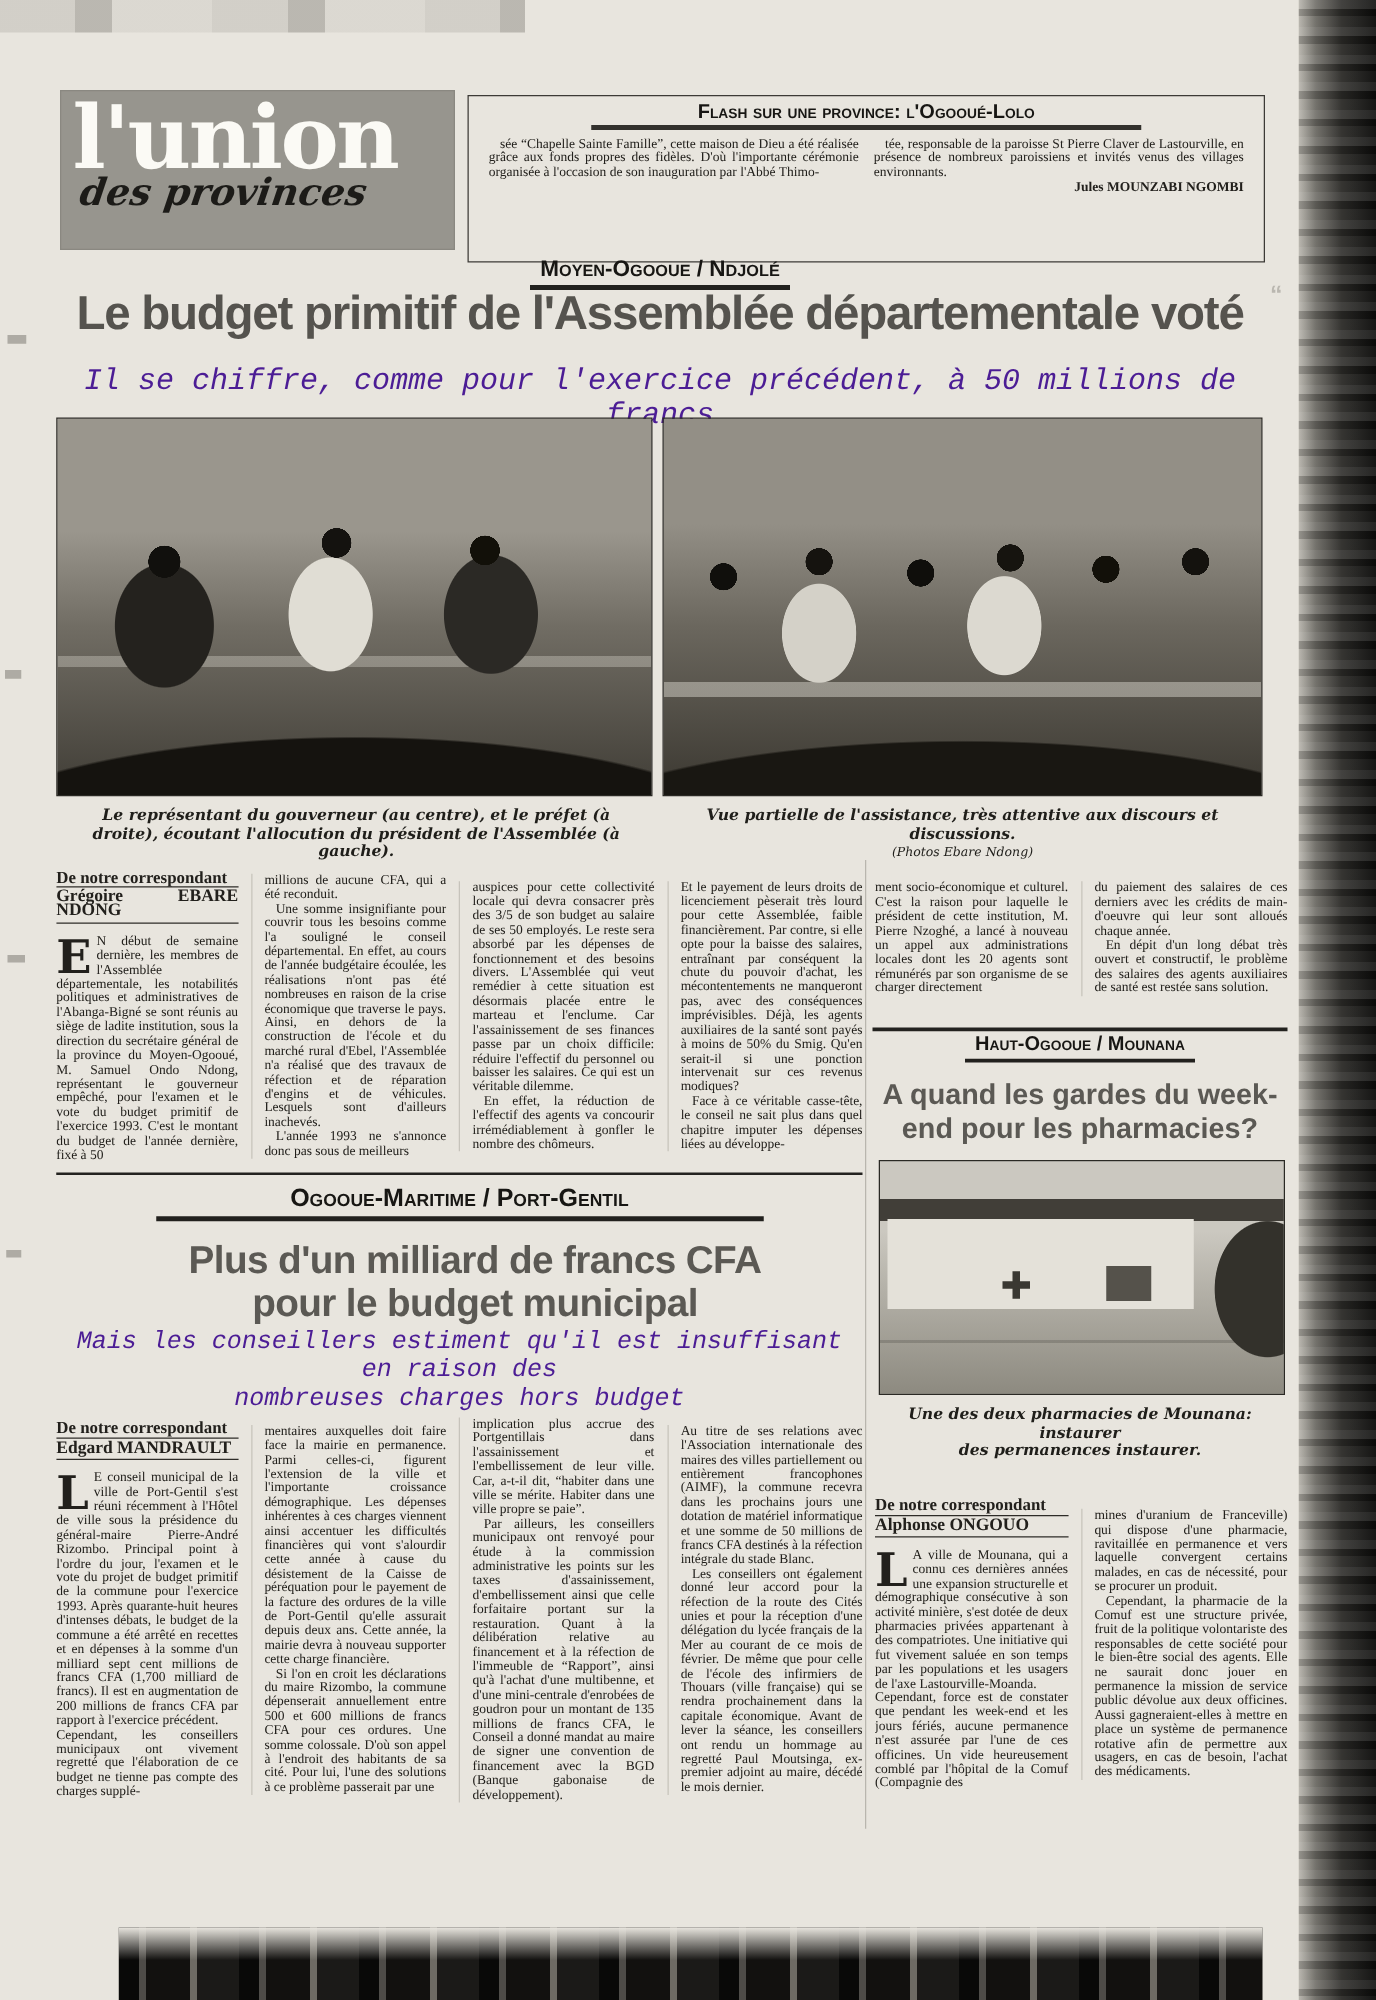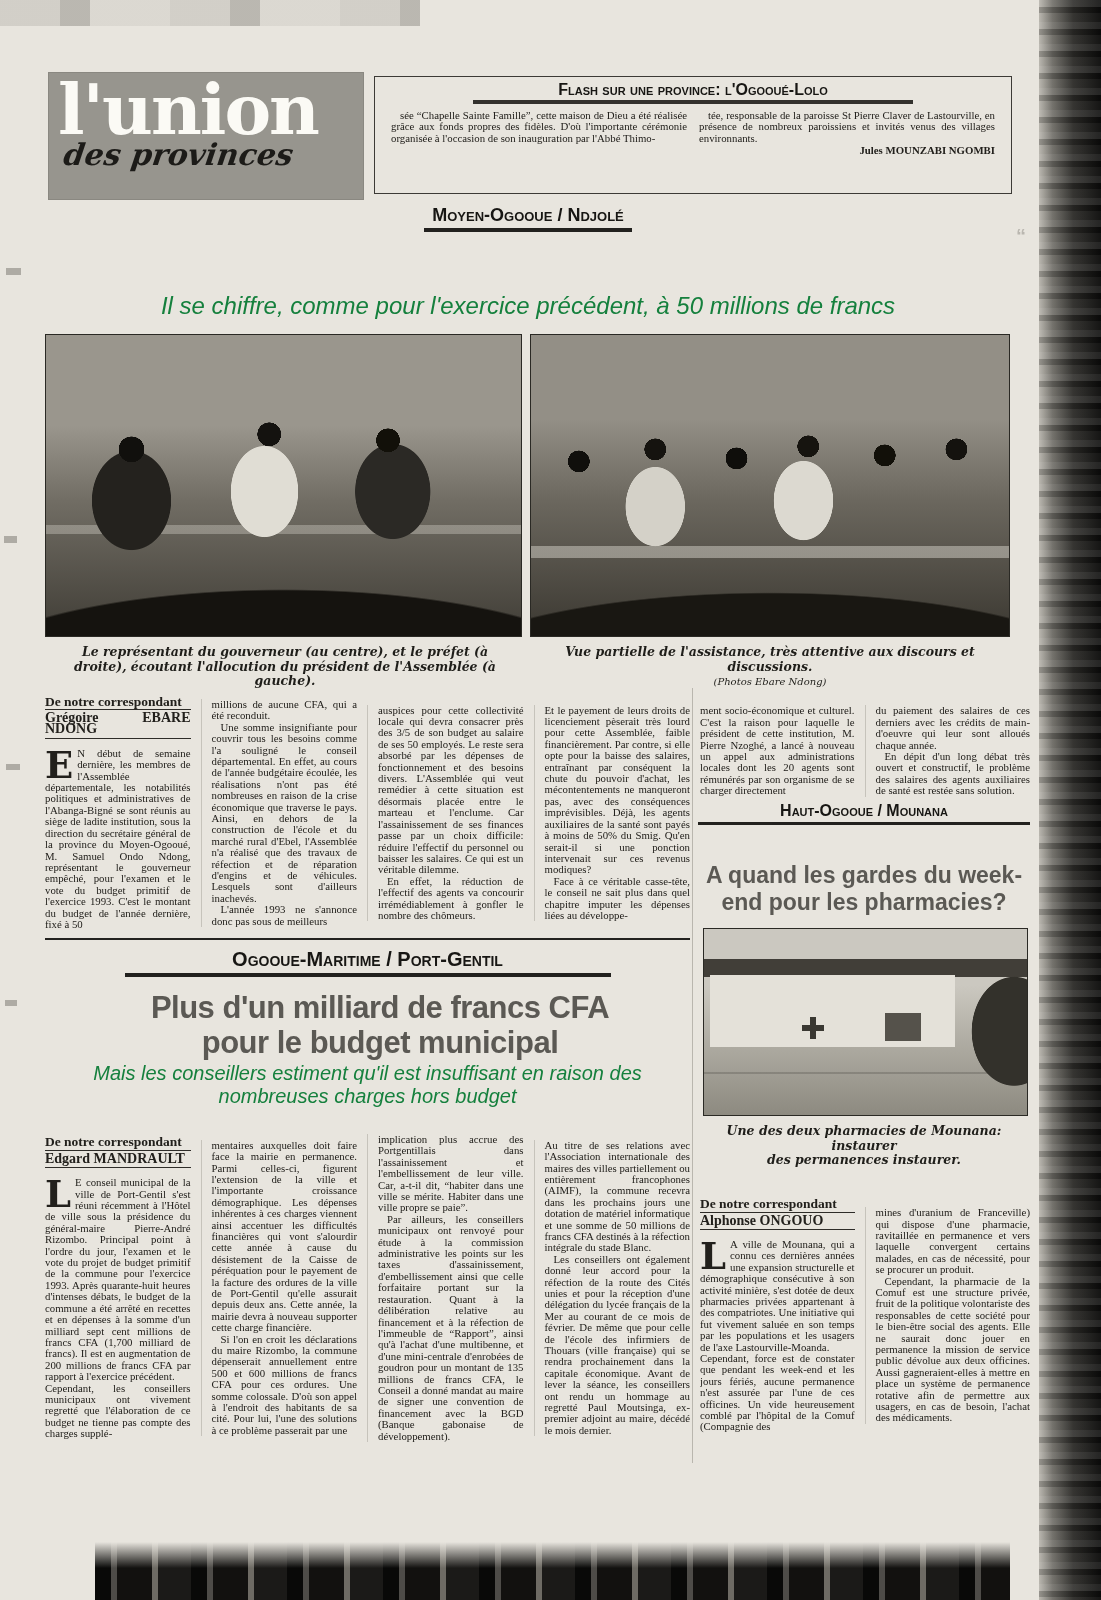--- a/index.html
+++ b/index.html
@@ -25,7 +25,7 @@
   .mast-sub{font-family:"DejaVu Serif",serif;font-style:italic;font-weight:bold;font-size:30px;
     line-height:30px;color:#1c1b18;transform:skewX(-8deg);margin-top:-6px;padding-left:6px;}
   
-  .flash{position:absolute;left:374px;top:76px;width:638px;height:118px;border:1.5px solid #3c3a36;
+  .flash{position:absolute;left:374px;top:76px;width:638px;height:134px;border:1.5px solid #3c3a36;
     box-sizing:border-box;padding:4px 10px 0;}
   .kicker{font-family:"Liberation Sans",sans-serif;font-weight:bold;font-variant:small-caps;
     color:#171613;text-align:center;}

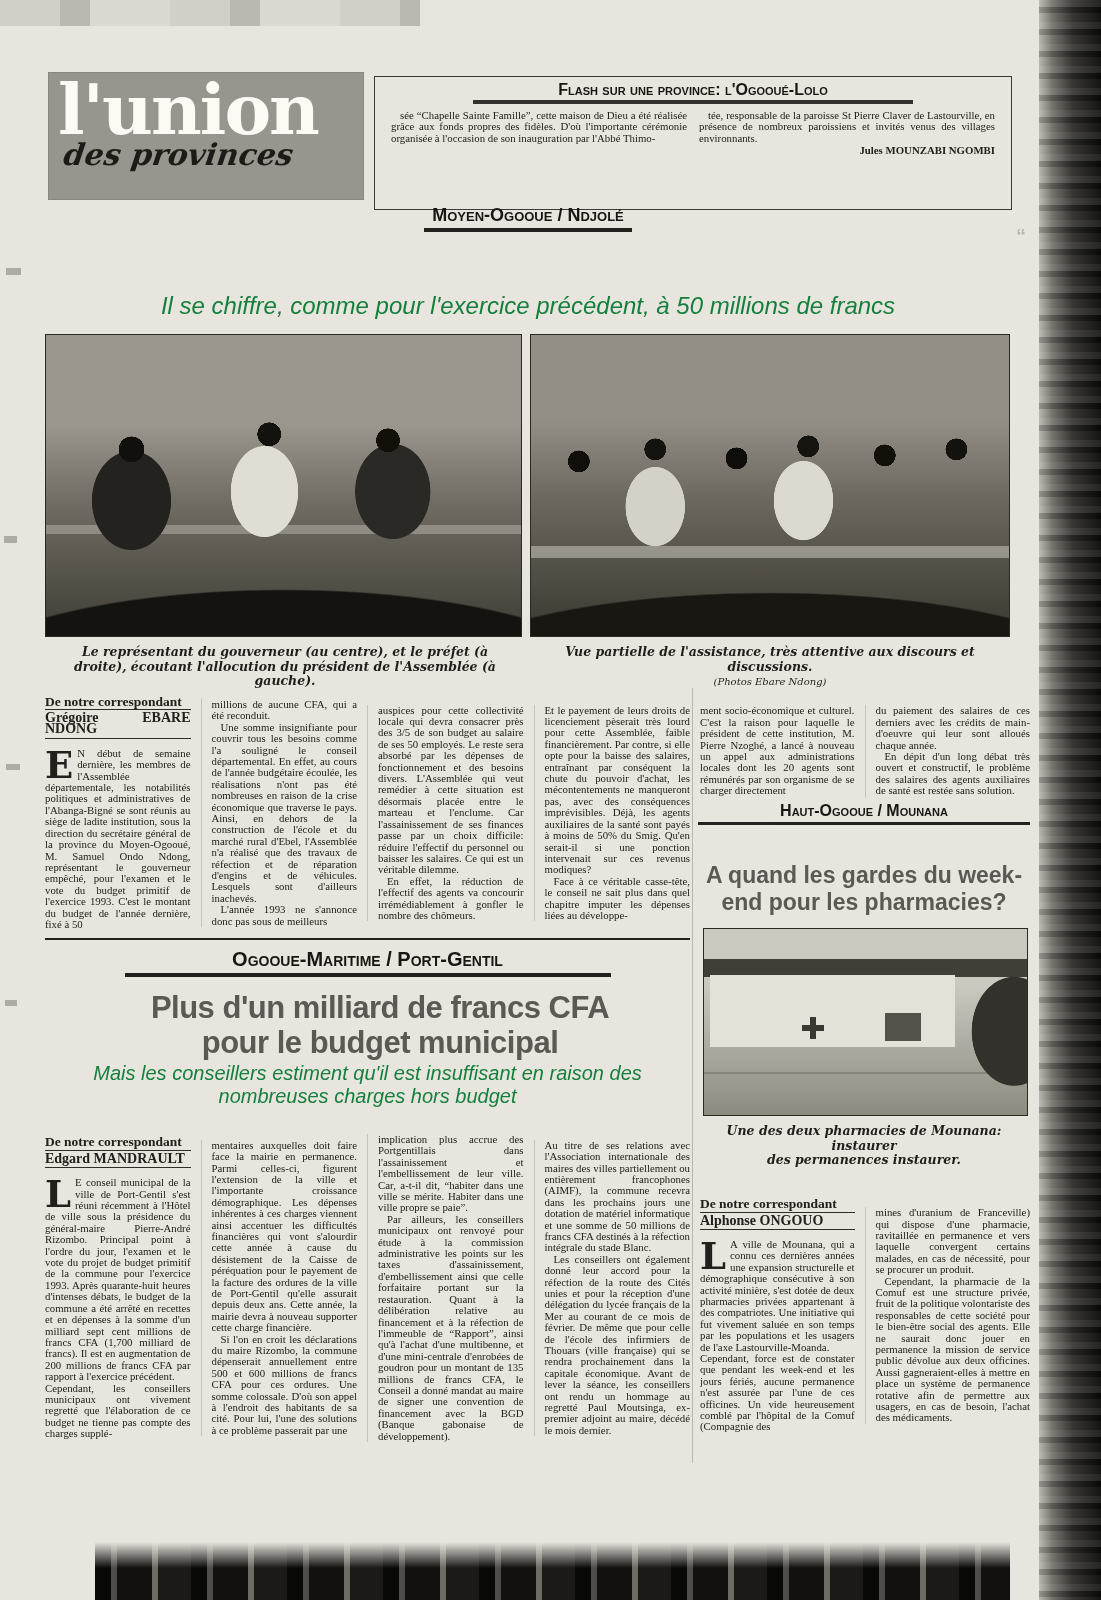--- a/index.html
+++ b/index.html
@@ -140,6 +140,7 @@
   <div class="kickerwrap" style="left:45px;top:205px;width:966px;">
     <span class="inner kicker" style="font-size:18px;">Moyen-Ogooue / Ndjolé</span>
   </div>
+  <div class="h-main">Le budget primitif de l'Assemblée départementale voté</div>
   <div class="h-sub" style="left:45px;top:292px;width:966px;font-size:24px;">Il se chiffre, comme pour l'exercice précédent, à 50 millions de francs</div>
 
   <div class="photo photo-m1" style="left:45px;top:334px;width:477px;height:303px;"></div>

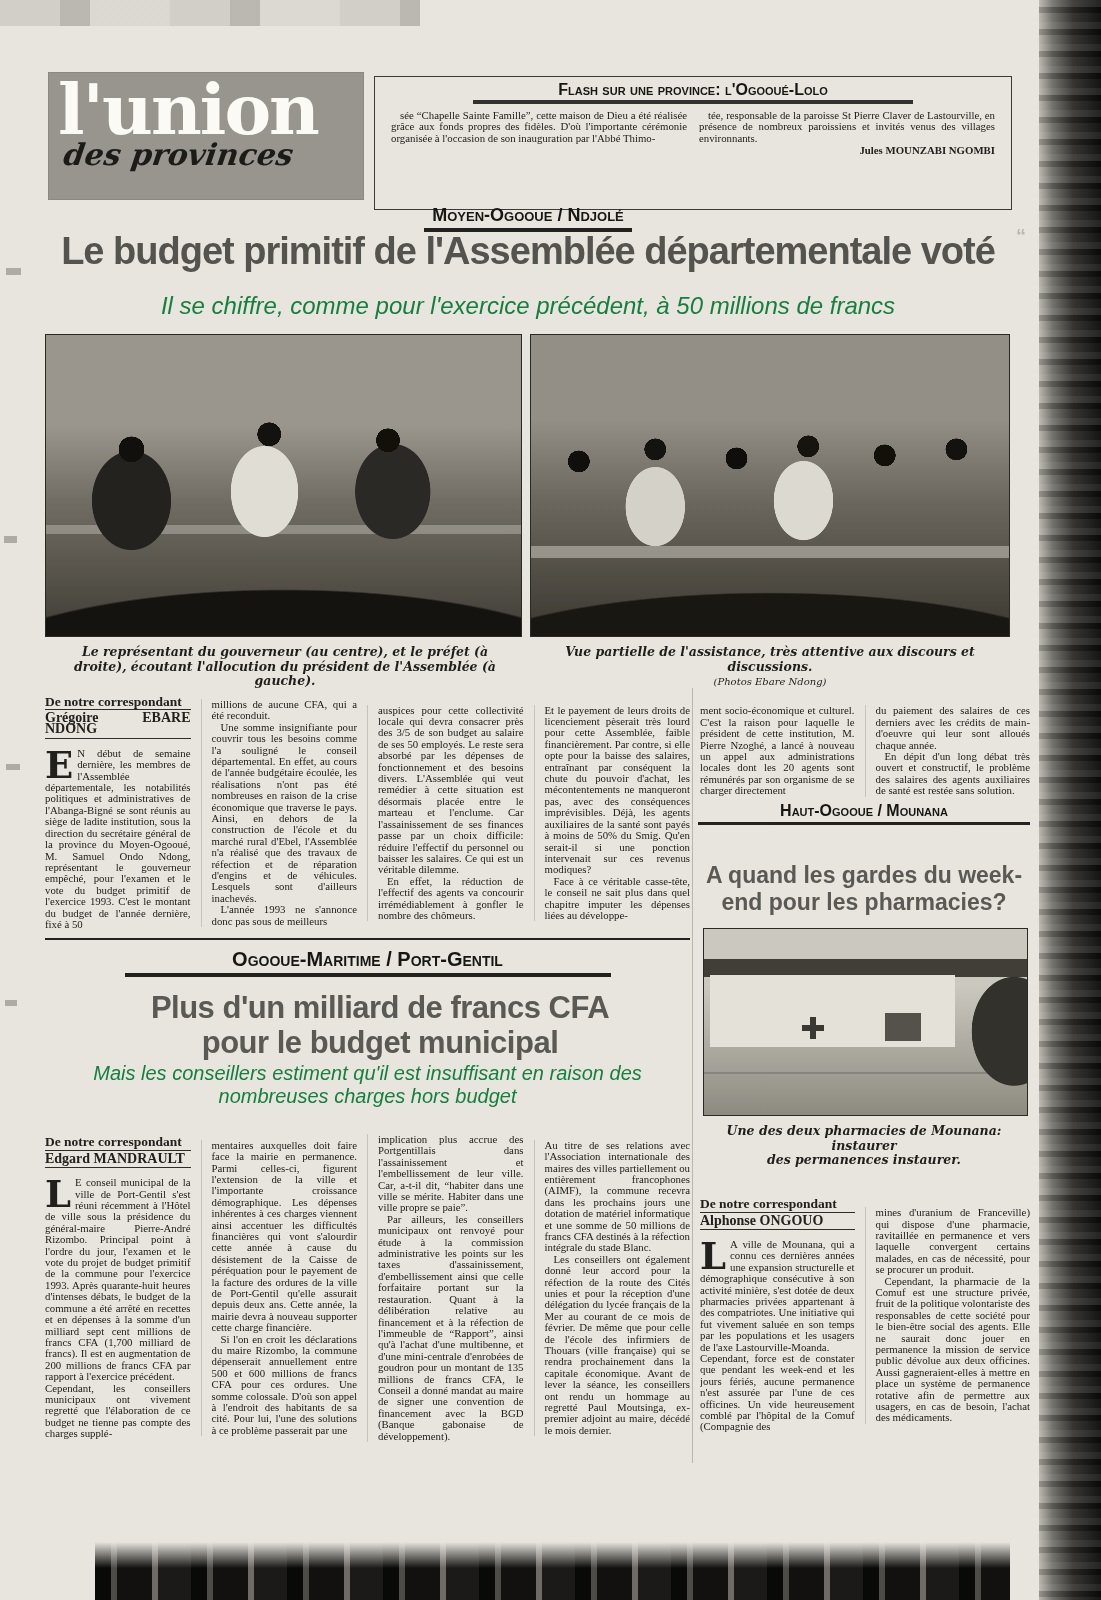--- a/index.html
+++ b/index.html
@@ -42,7 +42,7 @@
   .h-main{position:absolute;left:45px;top:230px;width:966px;text-align:center;white-space:nowrap;
     font-family:"Liberation Sans",sans-serif;font-weight:bold;font-size:38px;letter-spacing:-1px;
     color:#55534e;}
-  .h-sub{position:absolute;font-style:italic;font-family:Liberation Sans, sans-serif;color:#15803d;
+  .h-sub{position:absolute;font-style:italic;font-family:Liberation Mono, monospace;color:#4c1d95;
     text-align:center;}
   .h-gray{position:absolute;font-family:"Liberation Sans",sans-serif;font-weight:bold;
     color:#5b5954;text-align:center;}

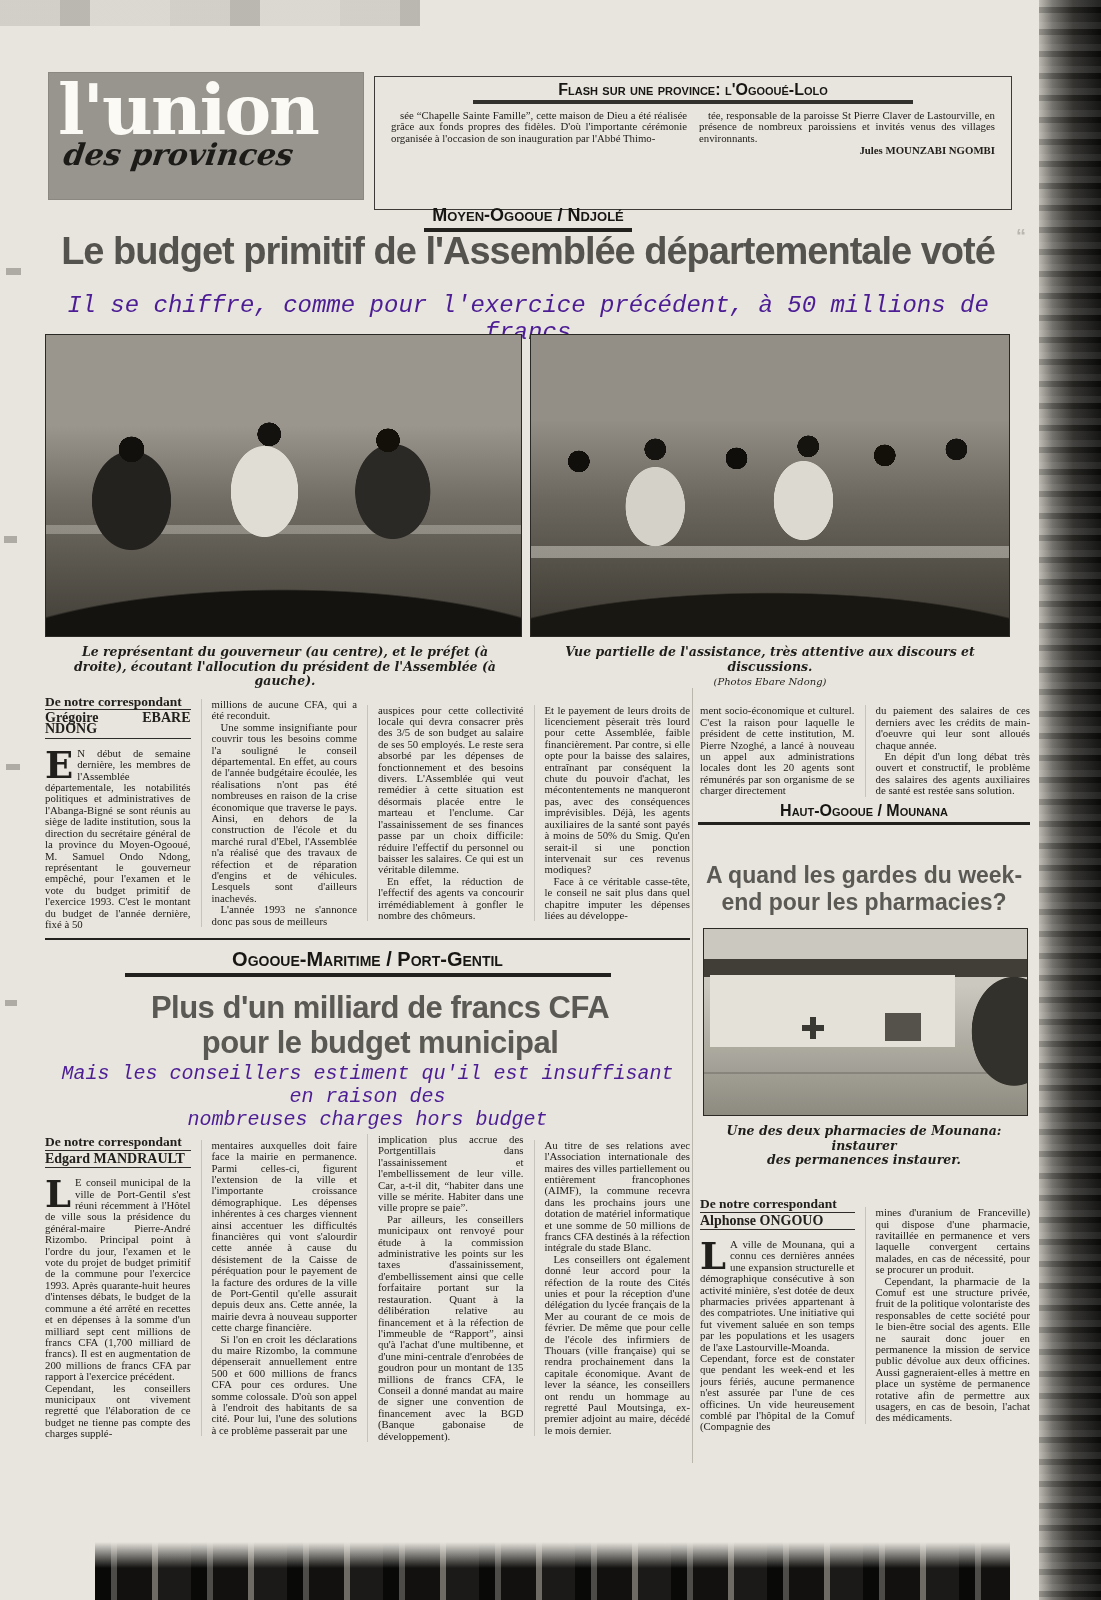--- a/index.html
+++ b/index.html
@@ -189,7 +189,7 @@
   <div class="hline" style="left:45px;top:938px;width:645px;height:1.5px;"></div>
   <div class="hline" style="left:698px;top:822px;width:332px;height:3px;"></div>
 
-  <div class="kickerwrap" style="left:698px;top:802px;width:332px;">
+  <div class="kickerwrap" style="left:698px;top:827px;width:332px;">
     <span class="inner kicker" style="font-size:16px;border-bottom-width:3px;">Haut-Ogooue / Mounana</span>
   </div>
   <div class="h-gray" style="left:698px;top:862px;width:332px;font-size:23px;line-height:27px;">

